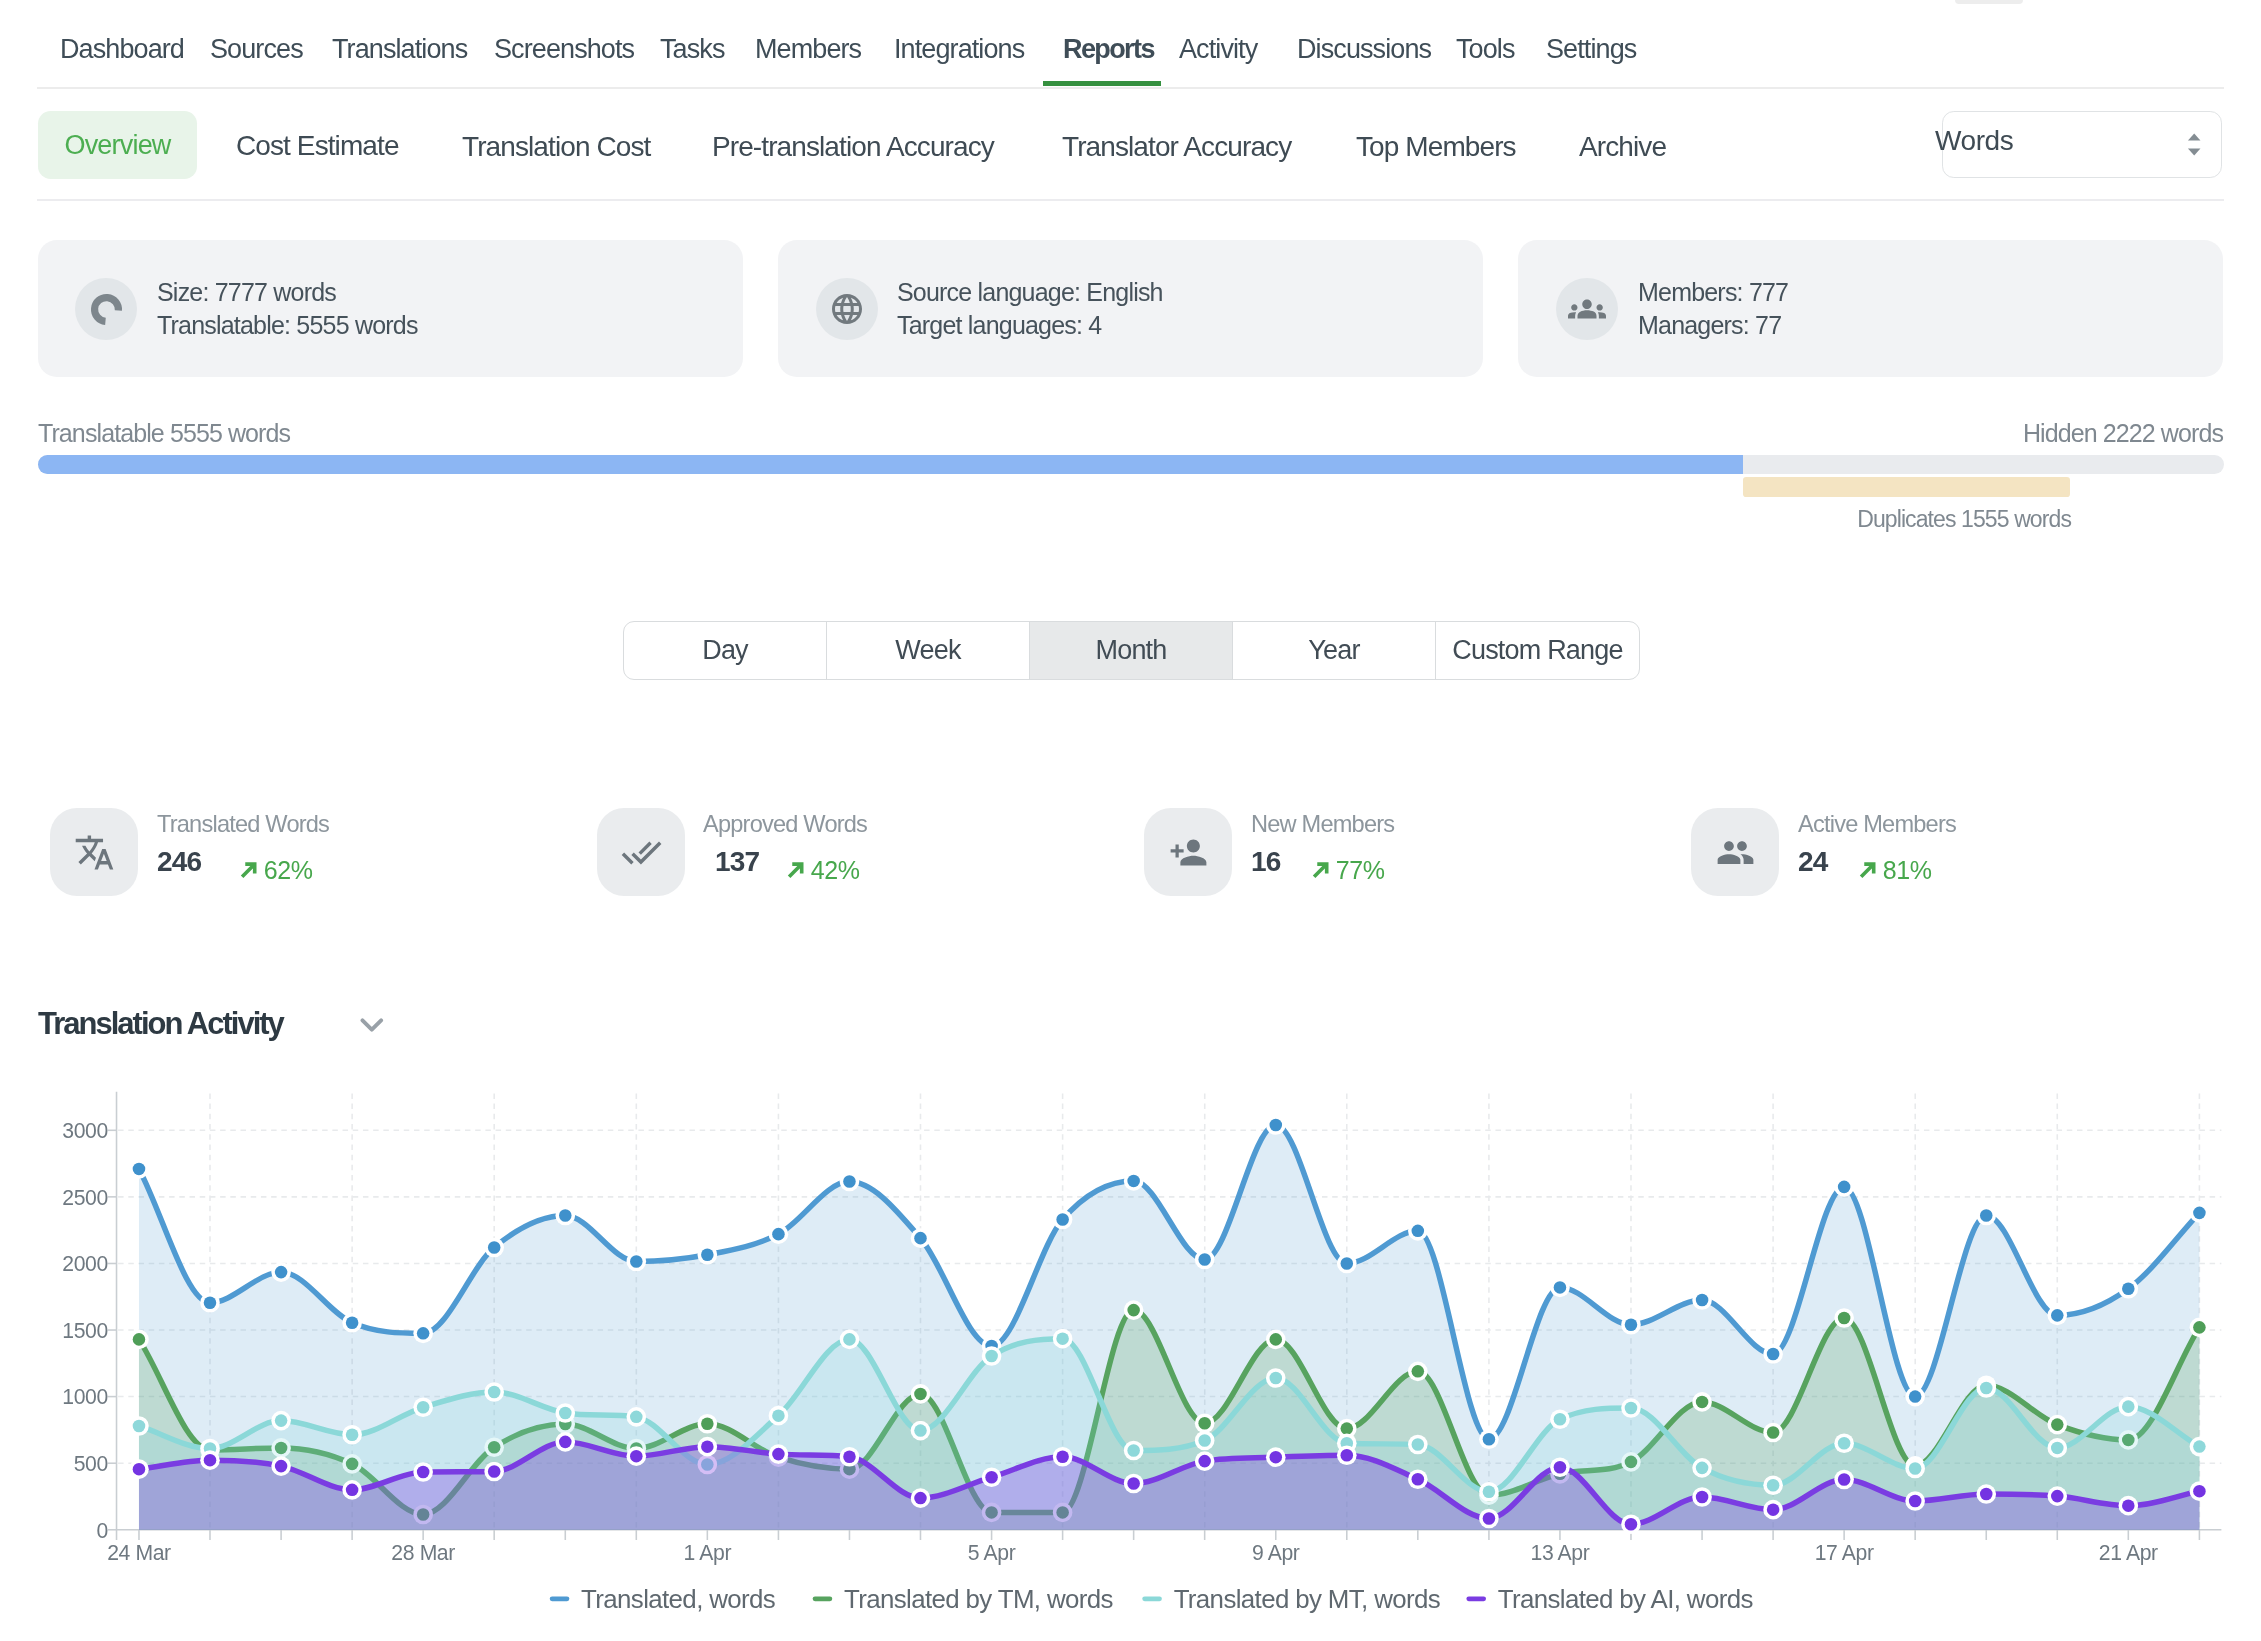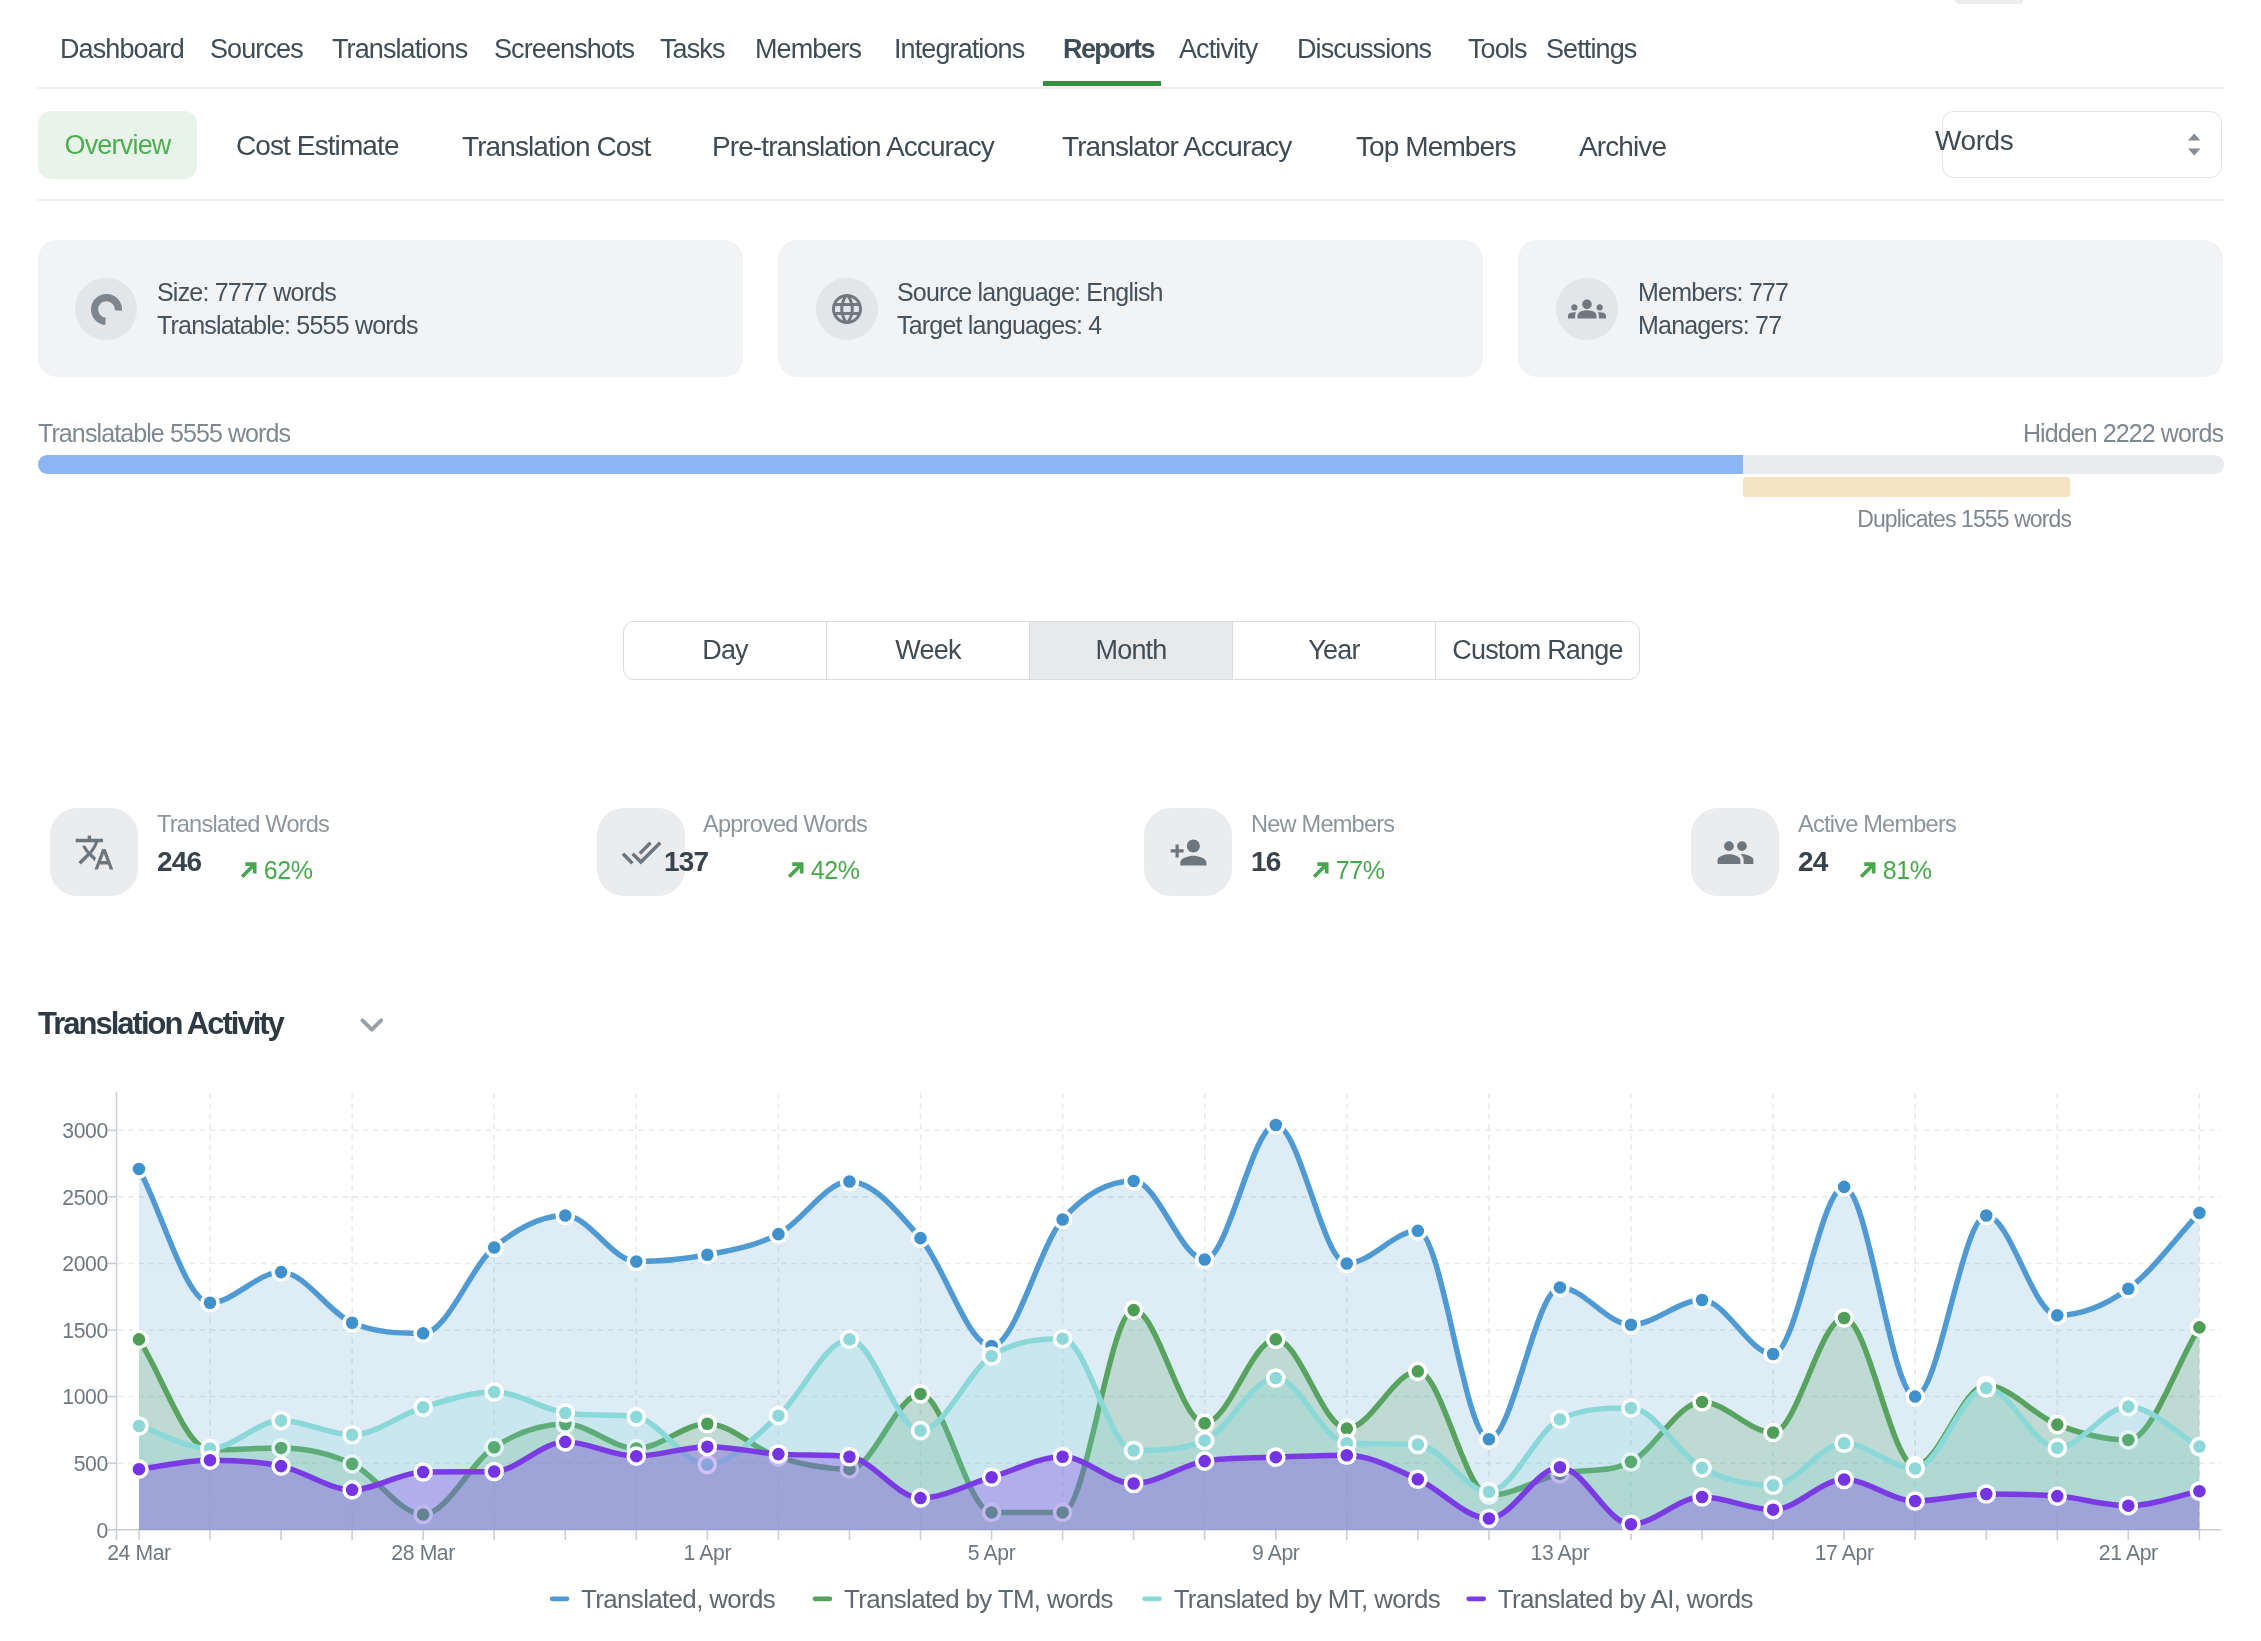--- a/index.html
+++ b/index.html
@@ -29,7 +29,7 @@
 <div class="abs nav" style="left:1063px;top:34px;font-weight:bold;letter-spacing:-1.6px;">Reports</div>
 <div class="abs nav" style="left:1179px;top:34px;">Activity</div>
 <div class="abs nav" style="left:1297px;top:34px;">Discussions</div>
-<div class="abs nav" style="left:1456px;top:34px;margin-left:12px;">Tools</div>
+<div class="abs nav" style="left:1456px;top:34px;">Tools</div>
 <div class="abs nav" style="left:1546px;top:34px;">Settings</div>
 <div class="abs" style="left:1043px;top:81px;width:118px;height:4.7px;background:#35903f;"></div>
 <div class="abs" style="left:37px;top:87px;width:2187px;height:1.6px;background:#ececec;"></div>

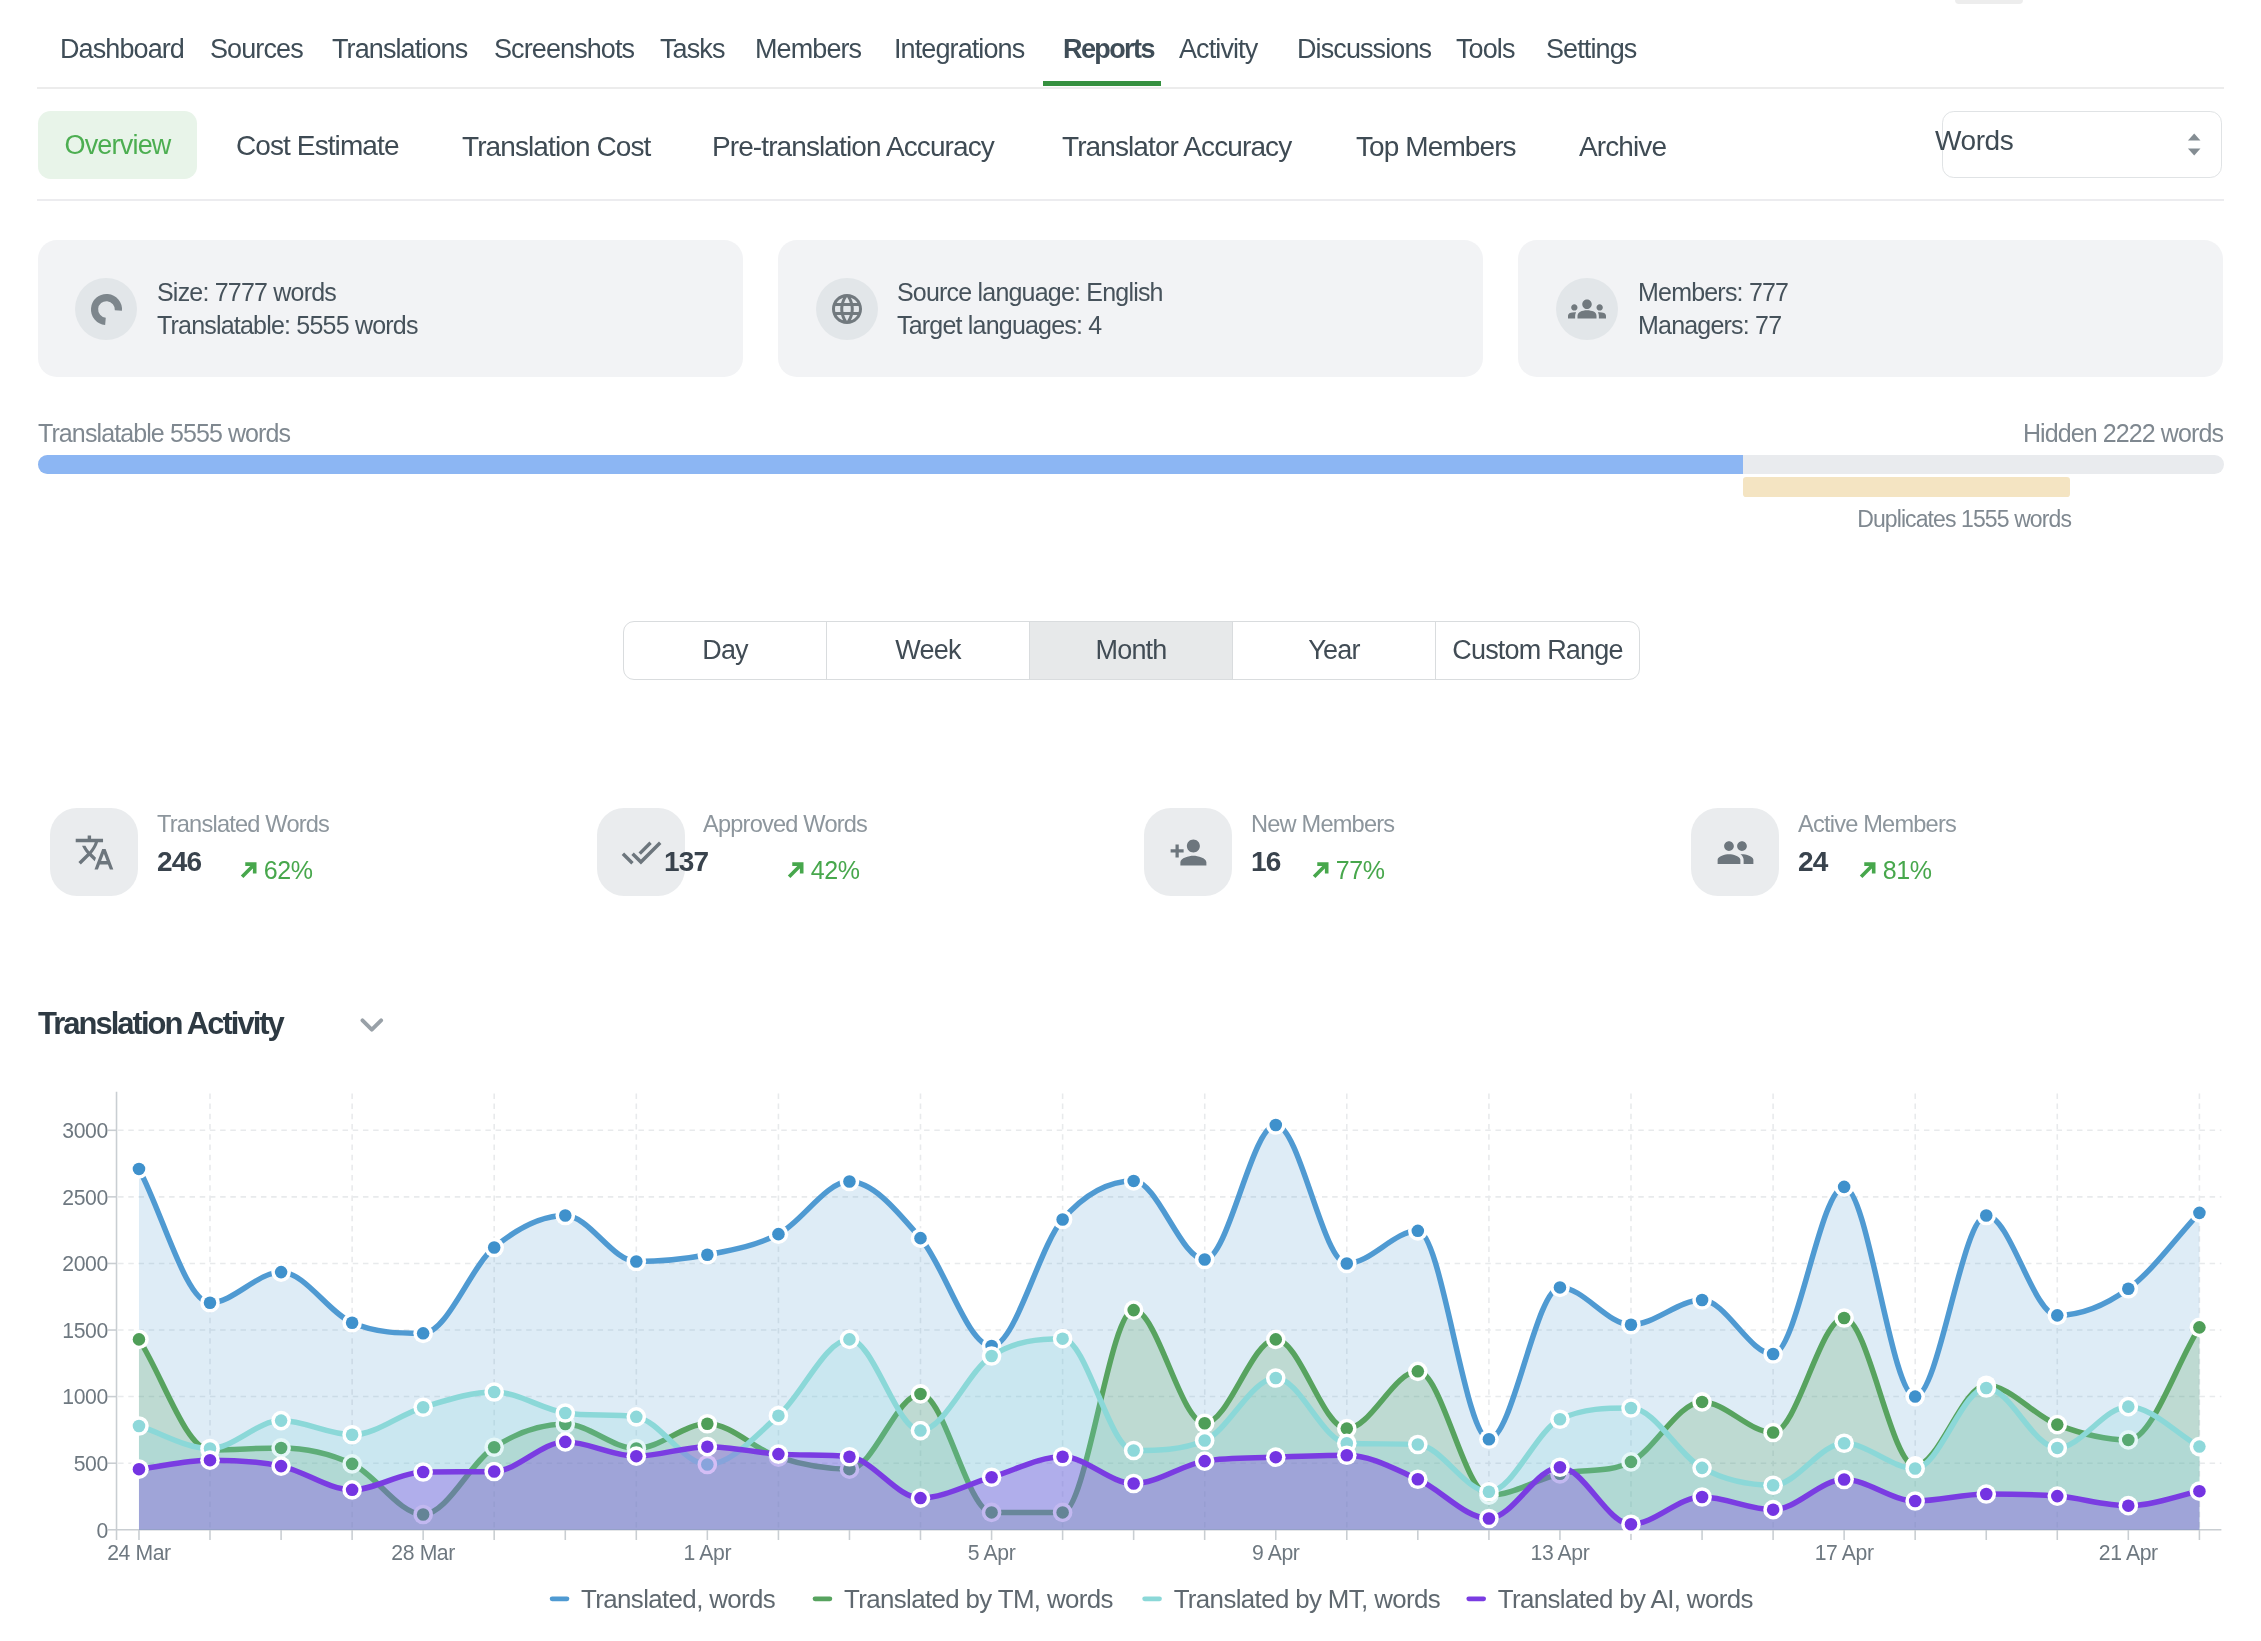--- a/index.html
+++ b/index.html
@@ -108,7 +108,7 @@
     </svg>
   </div>
 <div class="abs slabel" style="left:703px;top:811px;">Approved Words</div>
-<div class="abs snum" style="left:664px;top:846px;text-align:right;">137</div>
+<div class="abs snum" style="left:715px;top:846px;text-align:right;">137</div>
 <div class="abs pct" style="left:784px;top:856px;"><svg width="23.6" height="23.6" viewBox="0 0 30 30" style="vertical-align:-3.1px;">
       <path d="M6.5 22.5 L22 7 M10.5 6.5 H22.5 V18.5" fill="none" stroke="#47a74c" stroke-width="4.6"></path>
     </svg><span style="margin-left:3.1px;margin-top:44px;">42%</span></div>

